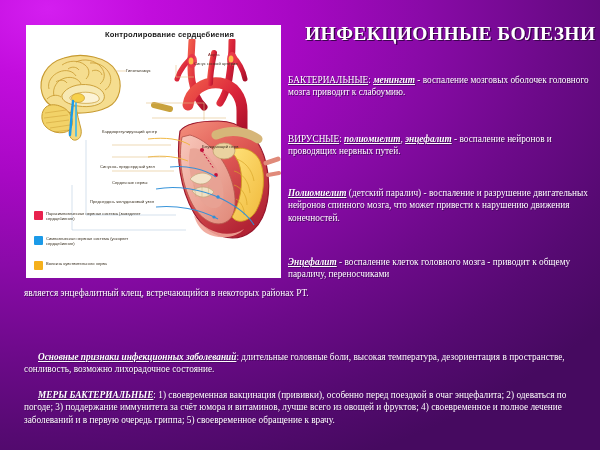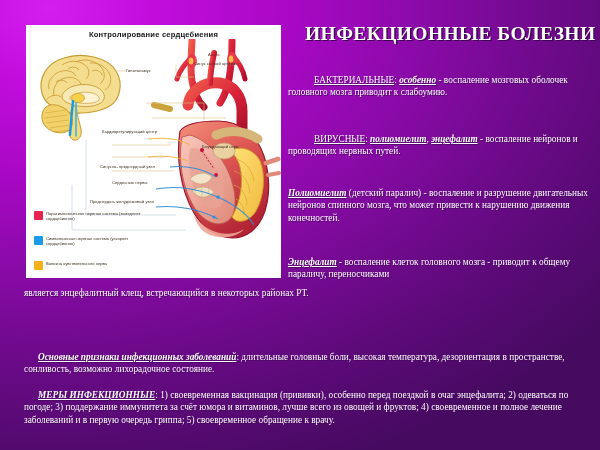--- a/index.html
+++ b/index.html
@@ -19,7 +19,7 @@
     background:#ffffff;overflow:hidden;
   }
   #fig-title{
-    position:absolute;top:5px;left:0;width:100%;text-align:center;
+    position:absolute;top:5px;left:16px;width:100%;text-align:center;
     font-family:"Liberation Sans",sans-serif;
     font-size:7.6px;font-weight:bold;color:#161616;letter-spacing:.2px;
   }

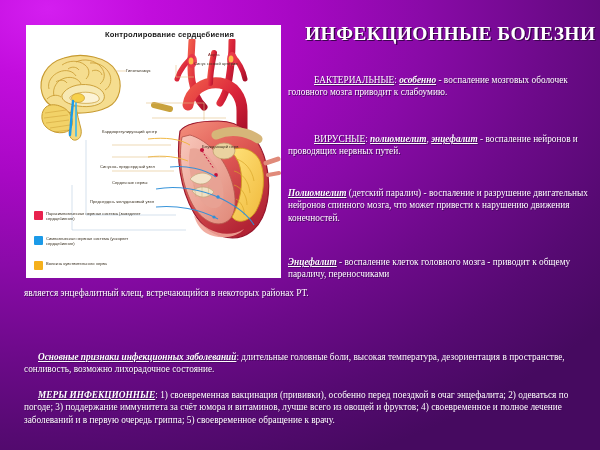--- a/index.html
+++ b/index.html
@@ -55,7 +55,7 @@
   }
   .col-r{left:288px;width:306px;}
   .full{left:24px;width:560px;}
-  u.hd{text-decoration:underline;margin-left:26px;}
+  u.hd{text-decoration:underline;}
   b.it{font-weight:bold;font-style:italic;text-decoration:underline;}
   .indent{text-indent:14px;margin-top:44px;}
 </style>

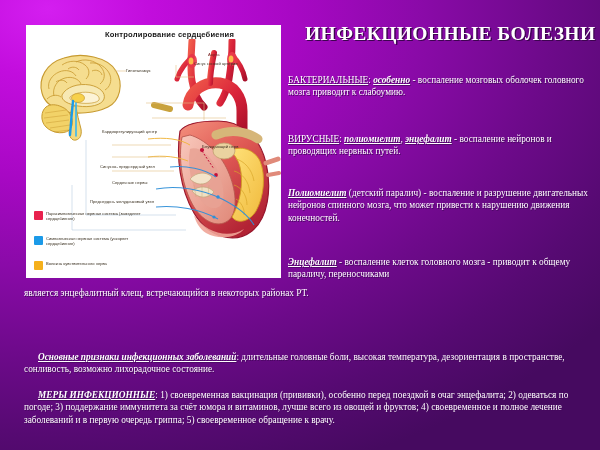--- a/index.html
+++ b/index.html
@@ -242,7 +242,7 @@
   <div id="title">ИНФЕКЦИОННЫЕ БОЛЕЗНИ</div>
 
   <div class="para col-r" style="top:74px;">
-    <u class="hd">БАКТЕРИАЛЬНЫЕ</u><span>: </span><b class="it">особенно</b><span> - воспаление мозговых оболочек головного мозга приводит к слабоумию.</span>
+    <u class="hd">БАКТЕРИАЛЬНЫЕ</u><span>: </span><b class="it">менингит</b><span> - воспаление мозговых оболочек головного мозга приводит к слабоумию.</span>
   </div>
 
   <div class="para col-r" style="top:187px;">

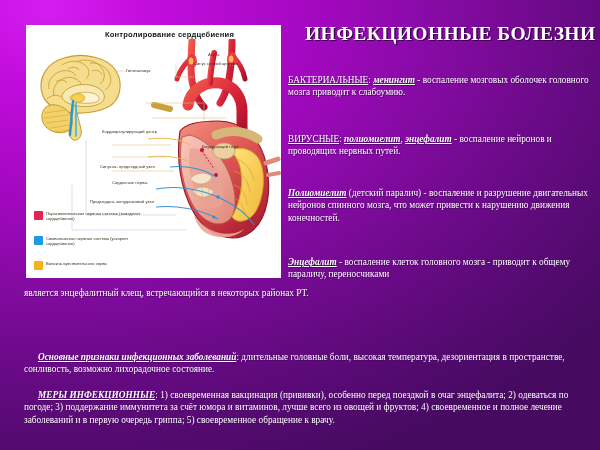--- a/index.html
+++ b/index.html
@@ -264,7 +264,7 @@
   </div>
 
   <div class="para full indent" style="top:345px;">
-    <b class="it">МЕРЫ ИНФЕКЦИОННЫЕ</b><span>: 1) своевременная вакцинация (прививки), особенно перед поездкой в очаг энцефалита;  2) одеваться по погоде; 3) поддержание иммунитета за счёт  юмора и витаминов, лучше всего из овощей и фруктов; 4) своевременное и полное лечение заболеваний и в первую очередь гриппа; 5) своевременное обращение к врачу.</span>
+    <b class="it">МЕРЫ БАКТЕРИАЛЬНЫЕ</b><span>: 1) своевременная вакцинация (прививки), особенно перед поездкой в очаг энцефалита;  2) одеваться по погоде; 3) поддержание иммунитета за счёт  юмора и витаминов, лучше всего из овощей и фруктов; 4) своевременное и полное лечение заболеваний и в первую очередь гриппа; 5) своевременное обращение к врачу.</span>
   </div>
 
 </div>

